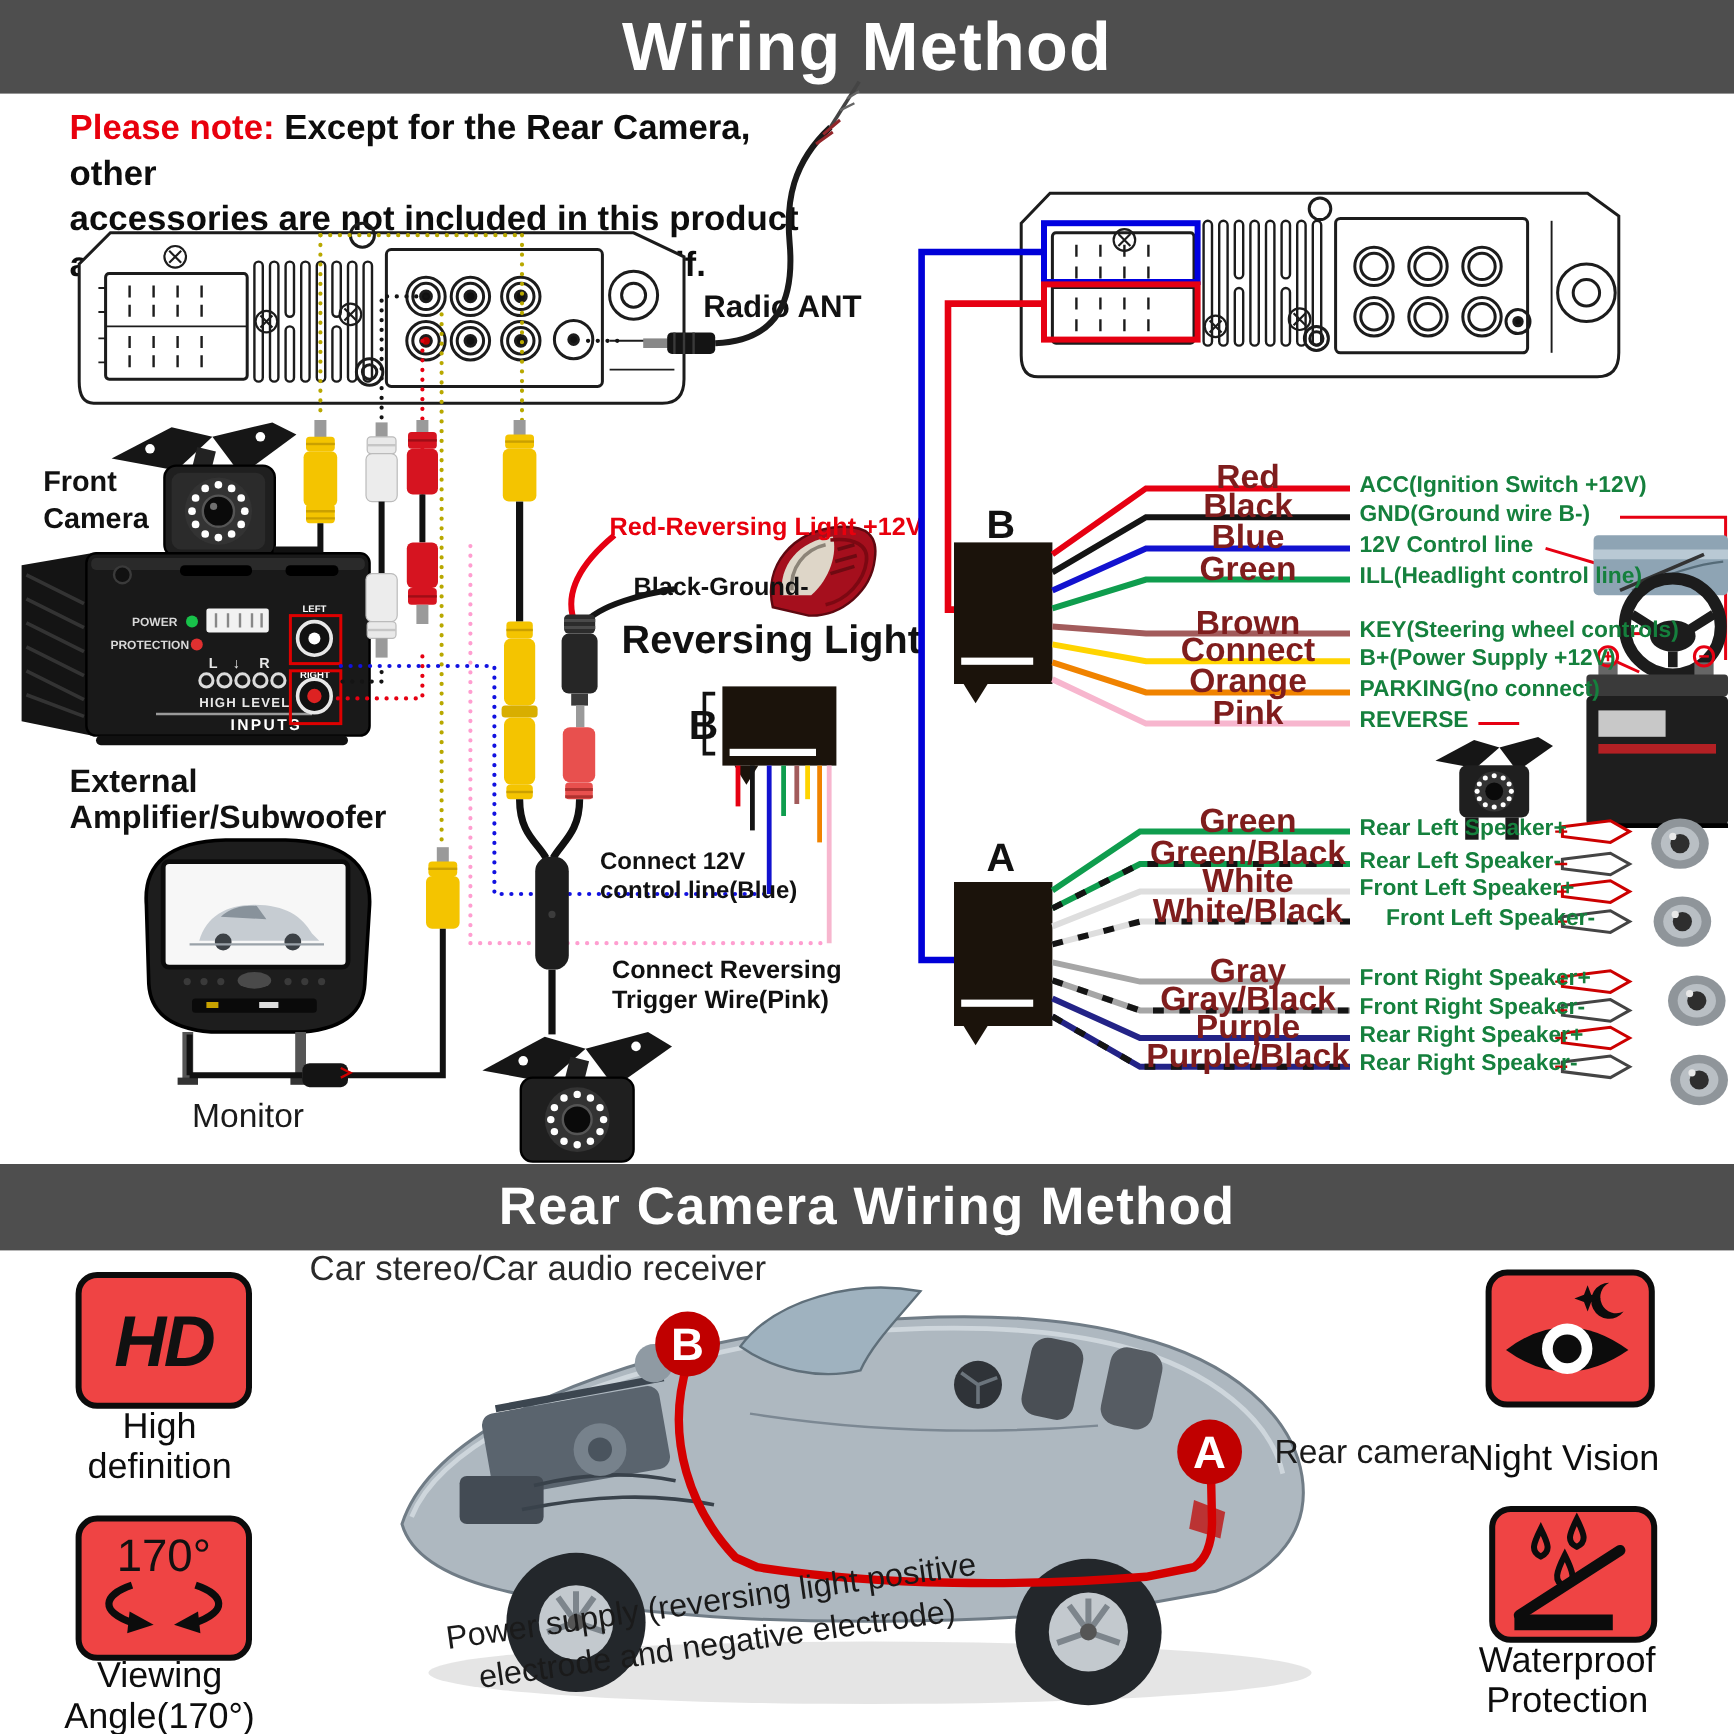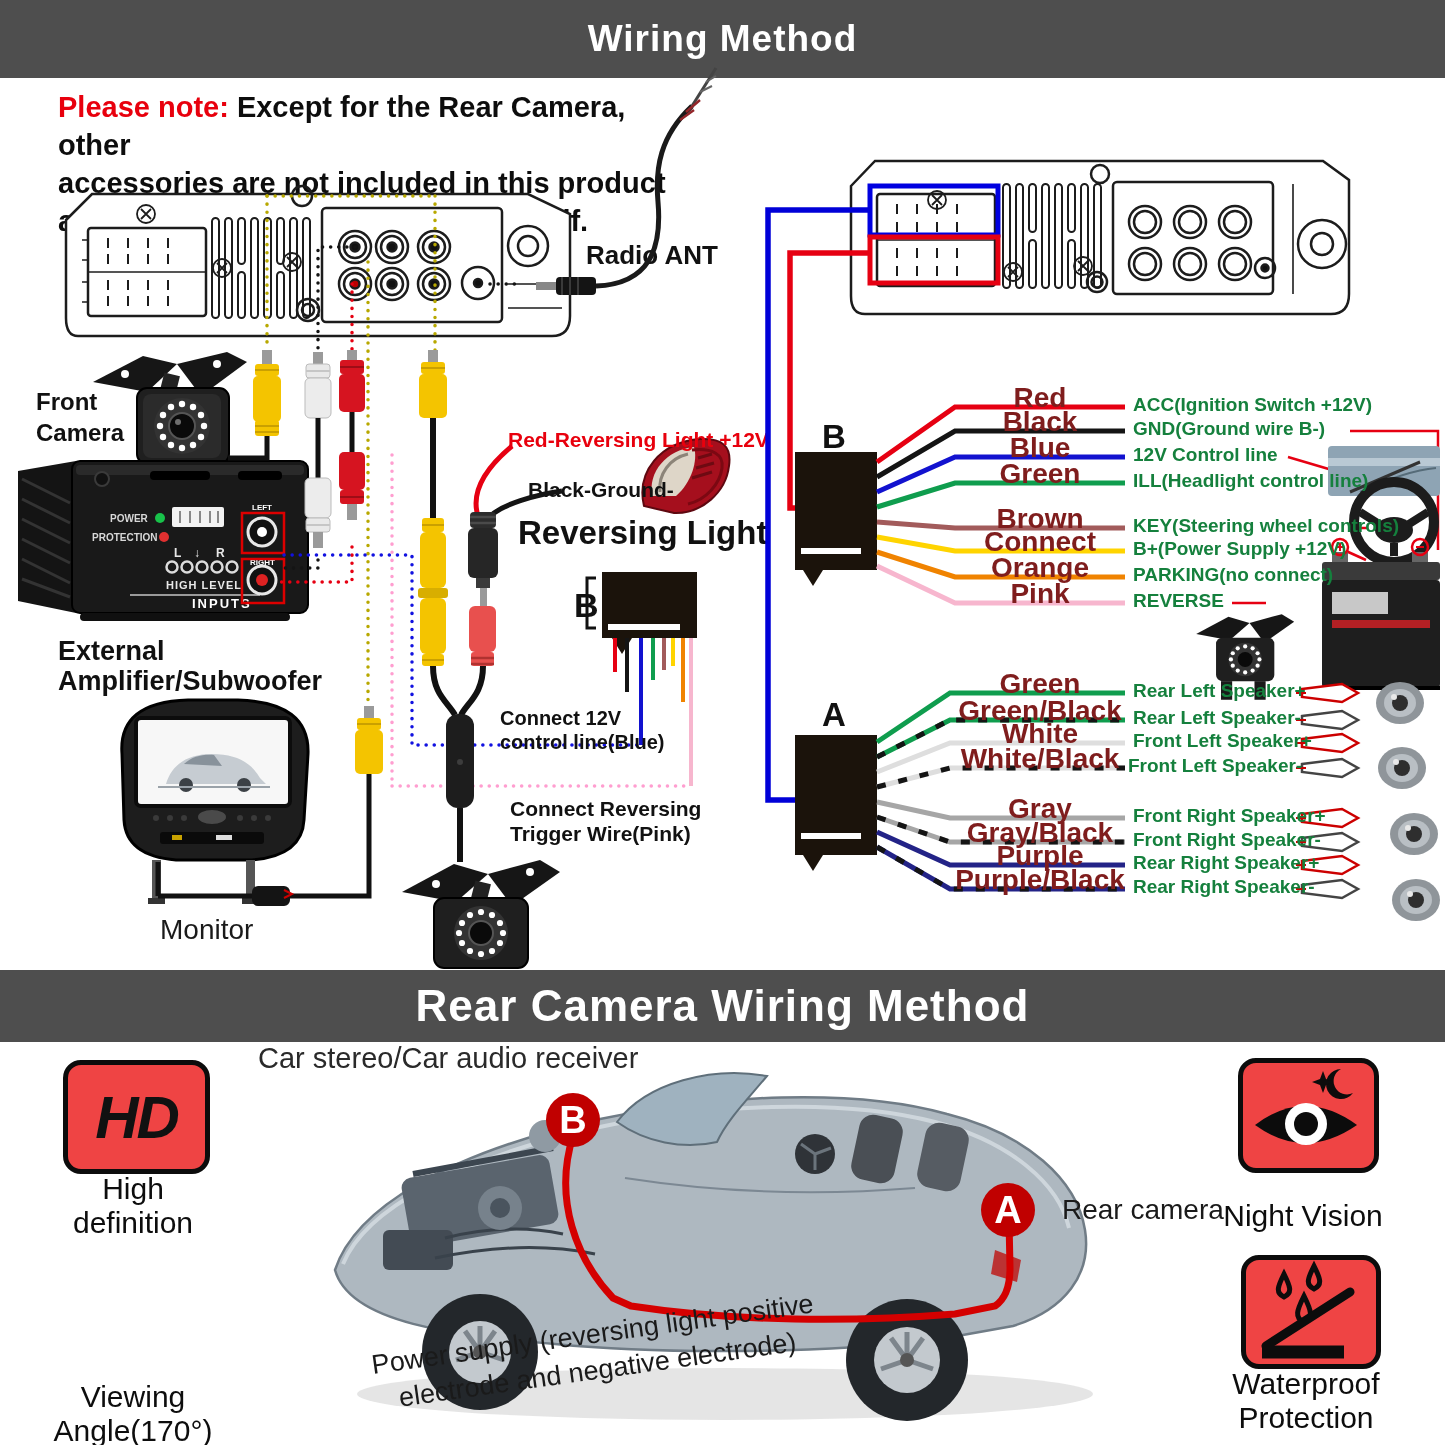--- a/index.html
+++ b/index.html
@@ -8,7 +8,7 @@
   .abs{position:absolute;}
   .banner{left:0;width:1445px;background:#4e4e4e;color:#fff;font-weight:bold;
           display:flex;align-items:center;justify-content:center;letter-spacing:1px;}
-  #banner-top{top:0;height:78px;font-size:37px;}
+  #banner-top{top:0;height:78px;font-size:57px;}
   #banner-mid{top:970px;height:72px;font-size:44px;}
   .note{left:58px;top:88px;width:640px;font-size:29px;font-weight:bold;line-height:38px;color:#0d0d0d;}
   .note .red{color:#e8000d;}

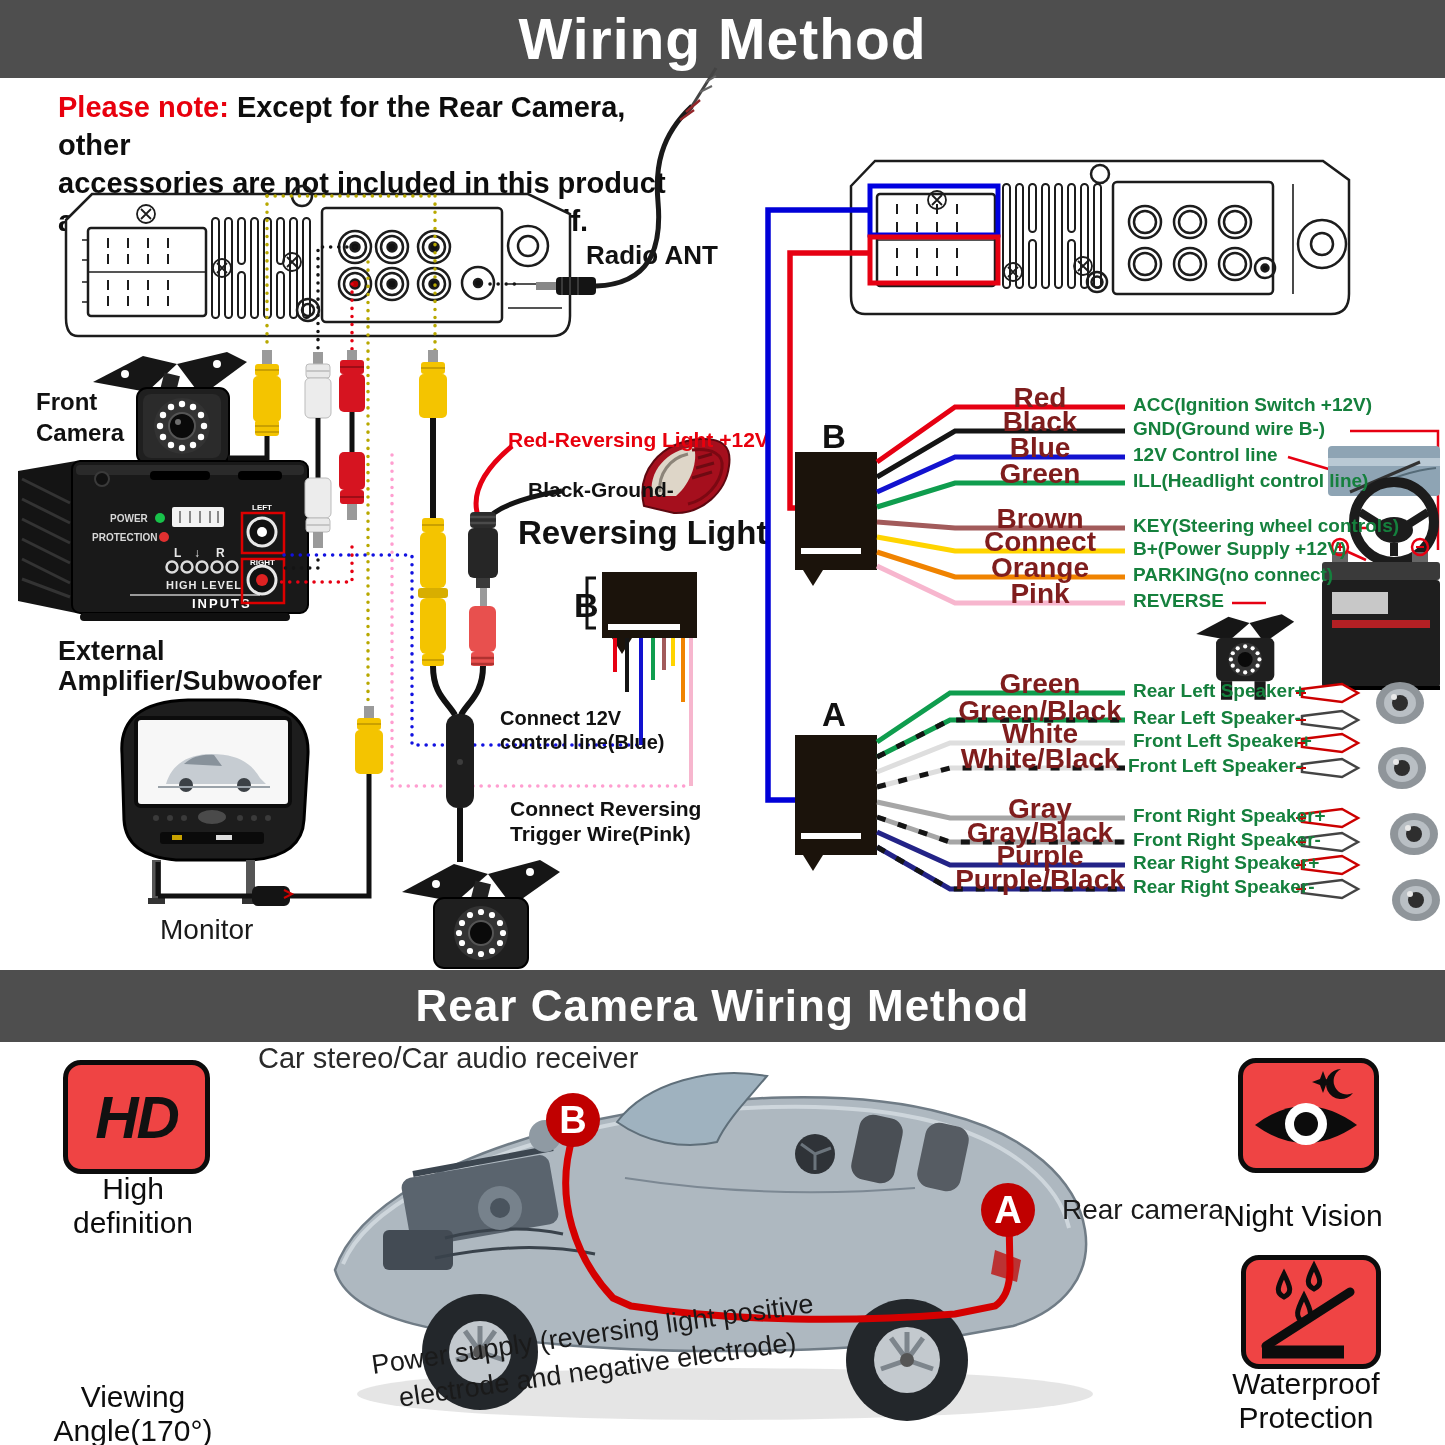--- a/index.html
+++ b/index.html
@@ -613,7 +613,7 @@
   <div class="abs lbl wdesc" style="left:1133px;top:680px;">Rear Left Speaker+</div>
   <div class="abs lbl wdesc" style="left:1133px;top:707px;">Rear Left Speaker-</div>
   <div class="abs lbl wdesc" style="left:1133px;top:730px;">Front Left Speaker+</div>
-  <div class="abs lbl wdesc" style="left:1128px;top:755px;">Front Left Speaker-</div>
+  <div class="abs lbl wdesc" style="left:1155px;top:755px;">Front Left Speaker-</div>
   <div class="abs lbl wdesc" style="left:1133px;top:805px;">Front Right Speaker+</div>
   <div class="abs lbl wdesc" style="left:1133px;top:829px;">Front Right Speaker-</div>
   <div class="abs lbl wdesc" style="left:1133px;top:852px;">Rear Right Speaker+</div>

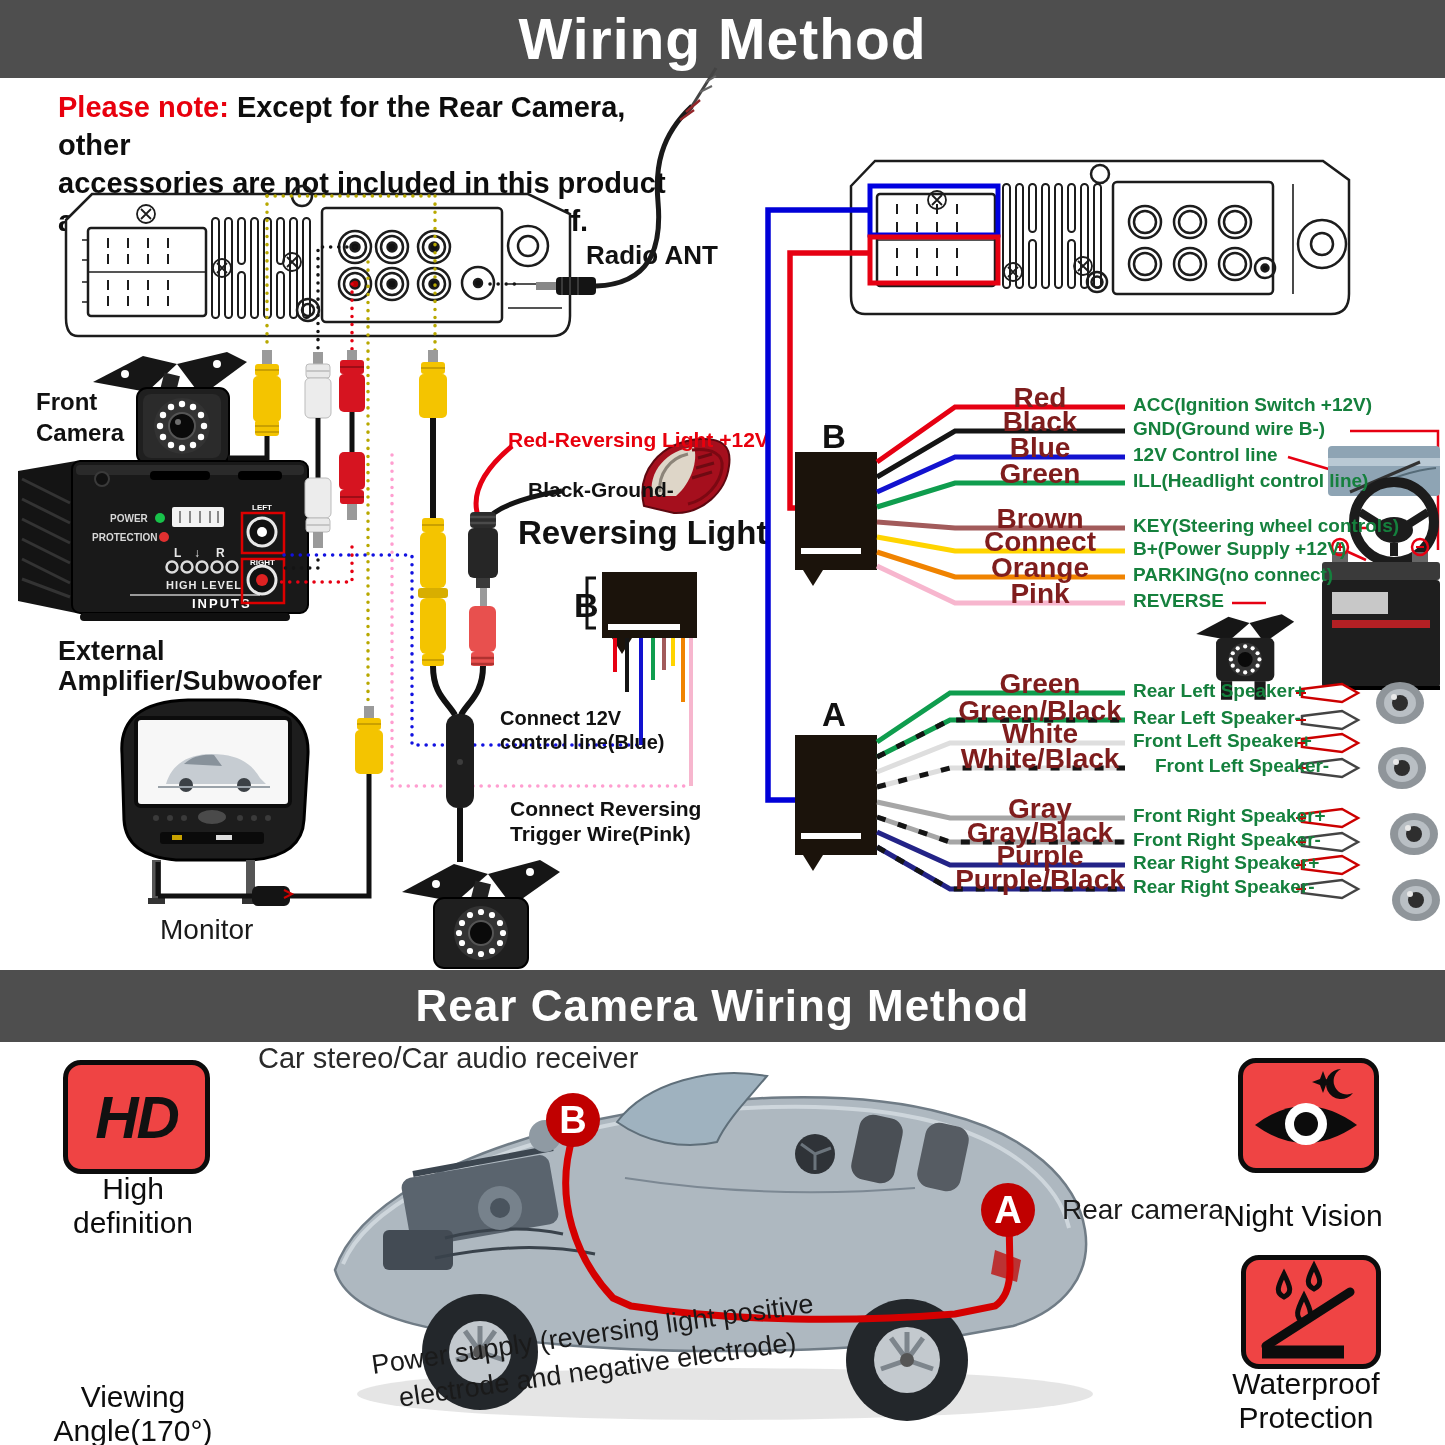--- a/index.html
+++ b/index.html
@@ -686,6 +686,15 @@
     <span>definition</span>
   </div>
 
+  <div class="abs featbox" style="left:63px;top:1263px;width:137px;height:111px;">
+    <div style="text-align:center;font-size:38px;margin-top:8px;">170°</div>
+    <svg width="137" height="56" style="display:block;margin-top:-6px;">
+      <path d="M42,8 C18,16 14,30 44,40" fill="none" stroke="#0c0c0c" stroke-width="6"></path>
+      <path d="M40,30 L60,41 L38,48 Z" fill="#0c0c0c"></path>
+      <path d="M95,8 C119,16 123,30 93,40" fill="none" stroke="#0c0c0c" stroke-width="6"></path>
+      <path d="M97,30 L77,41 L99,48 Z" fill="#0c0c0c"></path>
+    </svg>
+  </div>
   <div class="abs cap" style="left:33px;top:1380px;width:200px;">
     <span>Viewing</span><br>
     <span>Angle(170°)</span>

